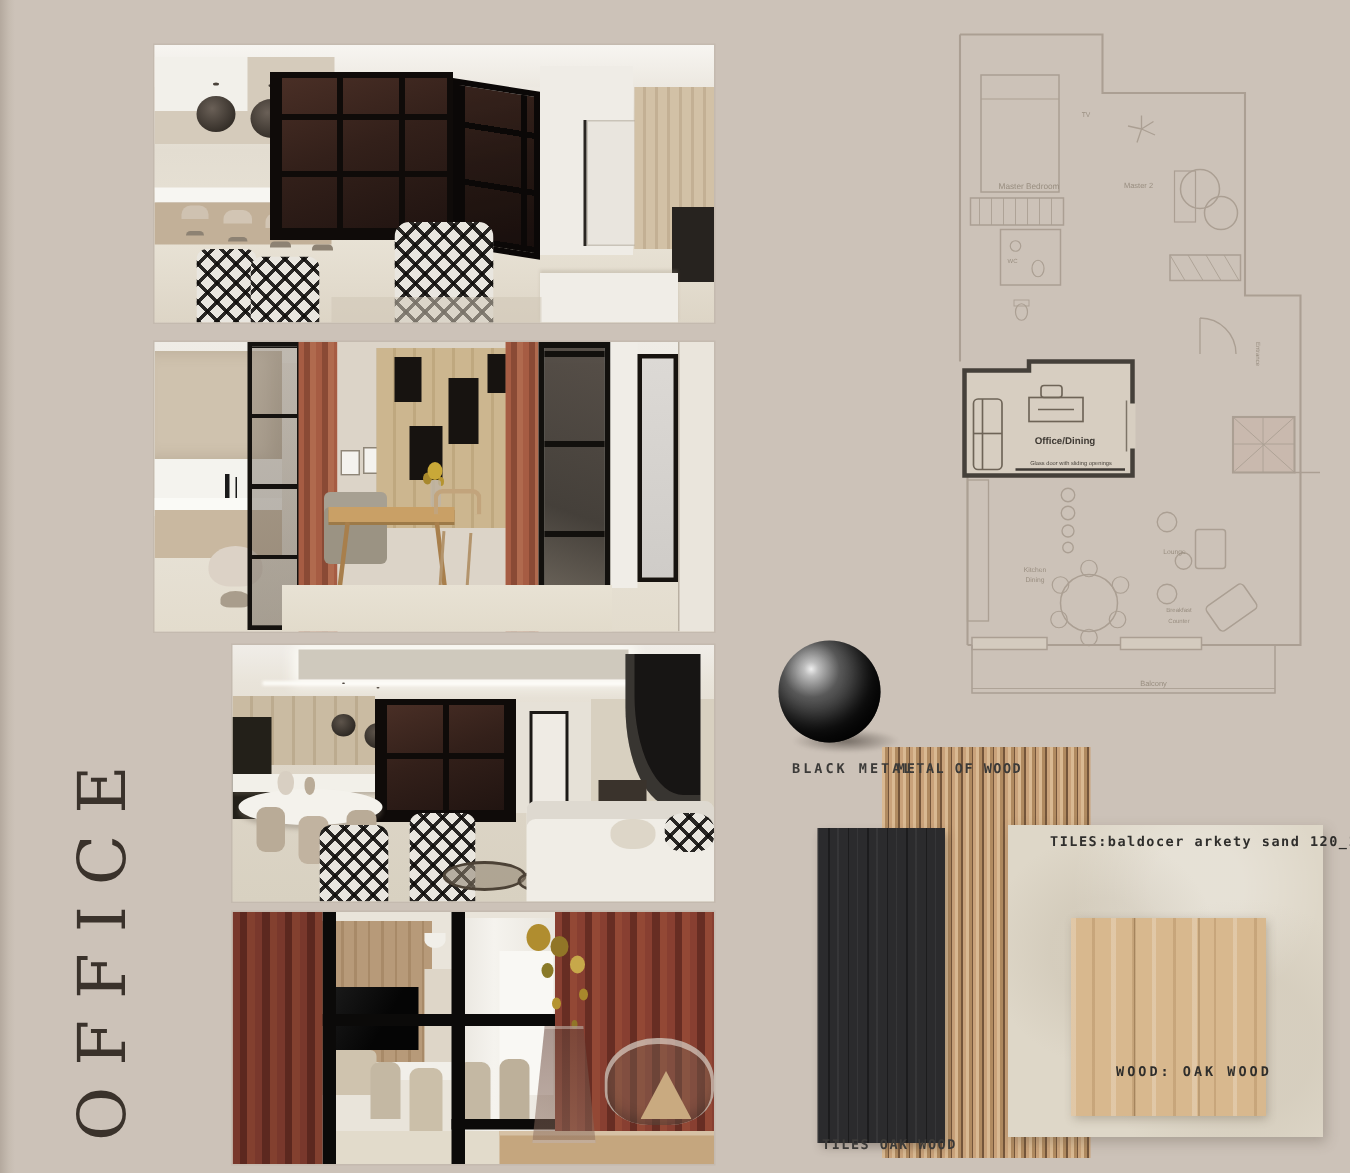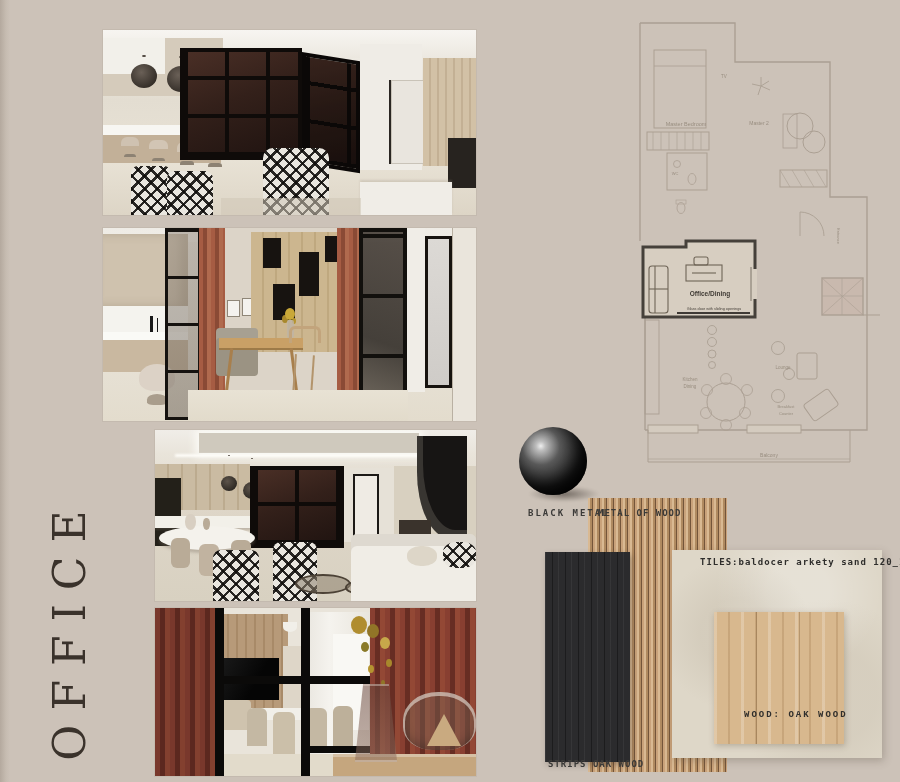--- a/index.html
+++ b/index.html
@@ -278,7 +278,7 @@
   <i class="abs mlabel" style="left:528px;top:508px;">BLACK METAL</i>
   <i class="abs mlabel" style="left:598px;top:508px;letter-spacing:1px;">METAL OF WOOD</i>
   <i class="abs mlabel2" style="left:700px;top:557px;">TILES:baldocer arkety sand 120_120</i>
-  <i class="abs mlabel2" style="left:744px;top:710px;letter-spacing:2px;font-family:Liberation Mono, monospace;">WOOD: OAK WOOD</i>
+  <i class="abs mlabel2" style="left:744px;top:710px;letter-spacing:2px;">WOOD: OAK WOOD</i>
   <i class="abs mlabel" style="left:548px;top:759px;letter-spacing:1px;">STRIPS OAK WOOD</i>
 
 </div>

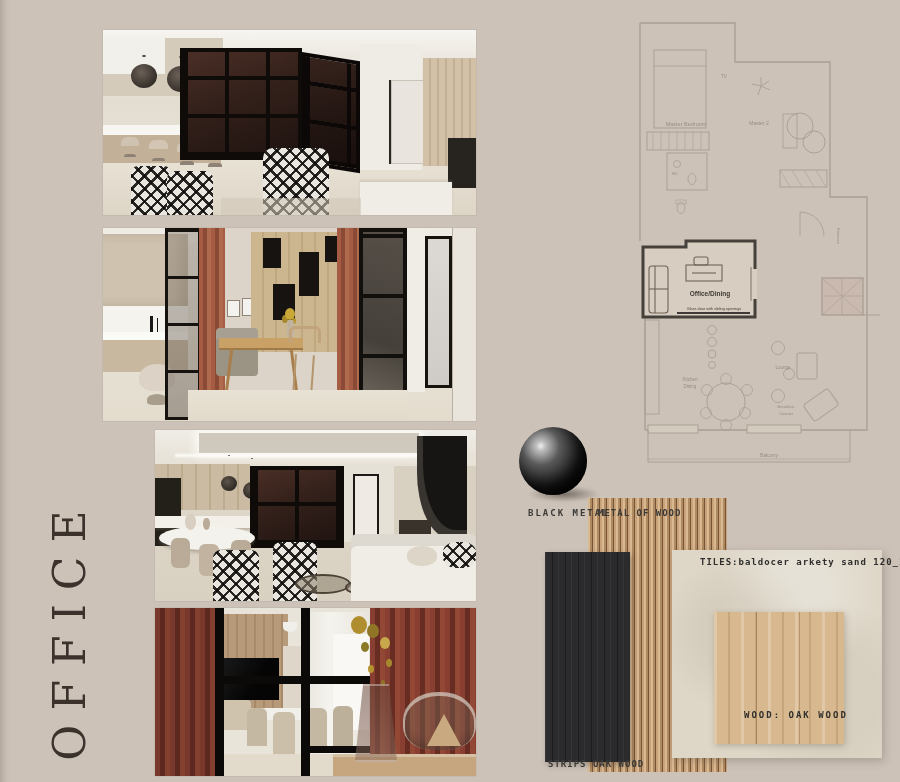--- a/index.html
+++ b/index.html
@@ -279,7 +279,7 @@
   <i class="abs mlabel" style="left:598px;top:508px;letter-spacing:1px;">METAL OF WOOD</i>
   <i class="abs mlabel2" style="left:700px;top:557px;">TILES:baldocer arkety sand 120_120</i>
   <i class="abs mlabel2" style="left:744px;top:710px;letter-spacing:2px;">WOOD: OAK WOOD</i>
-  <i class="abs mlabel" style="left:548px;top:759px;letter-spacing:1px;">STRIPS OAK WOOD</i>
+  <i class="abs mlabel" style="left:548px;top:759px;letter-spacing:1px;">TILES OAK WOOD</i>
 
 </div>
 

